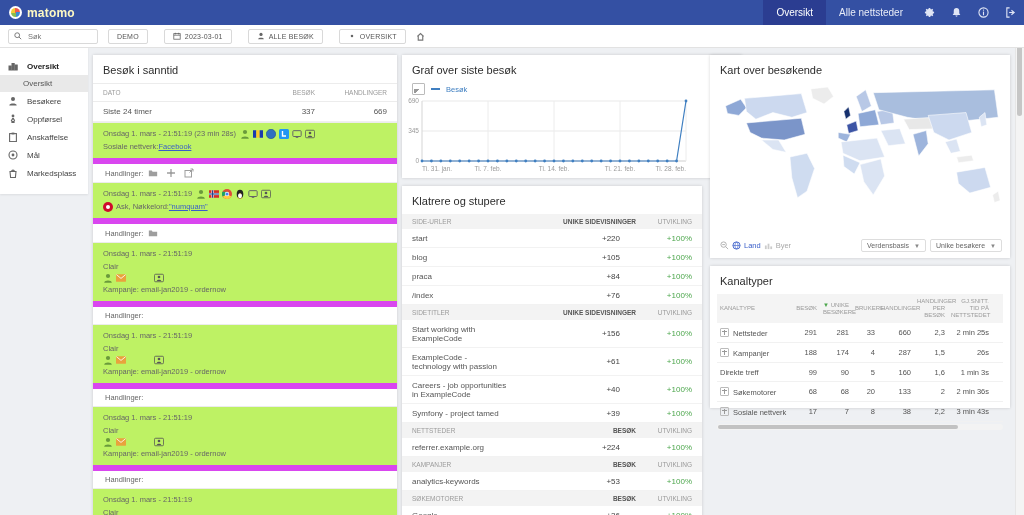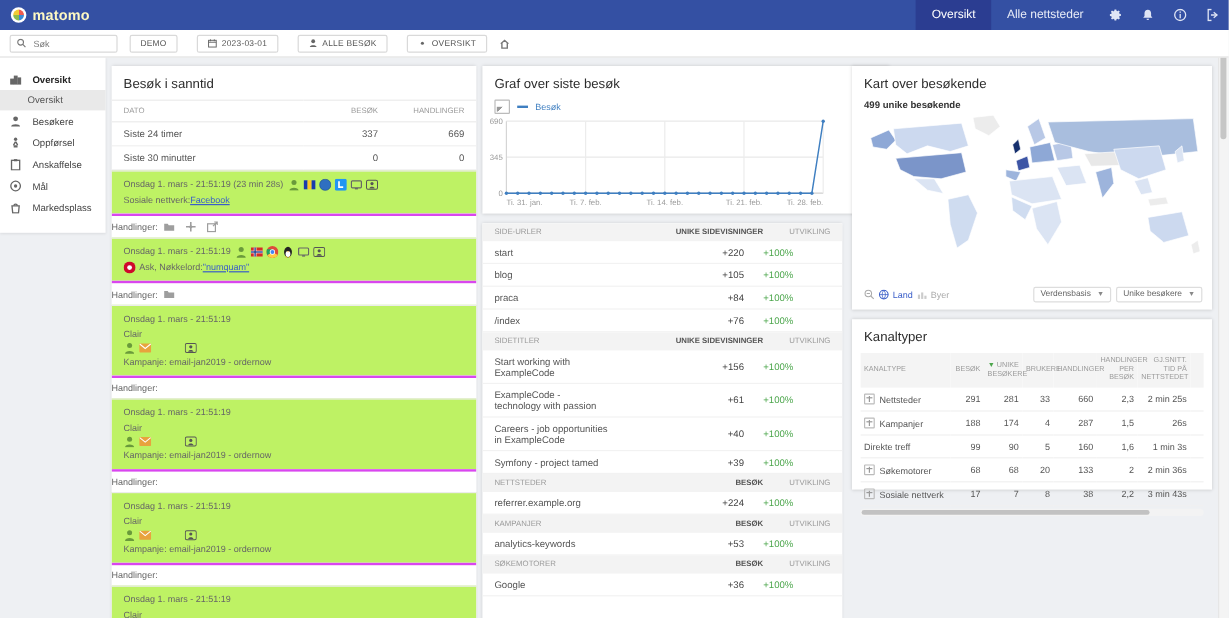--- a/index.html
+++ b/index.html
@@ -695,7 +695,6 @@
 
 <div class="card" id="card-map">
   <div class="card-title">Kart over besøkende</div>
-  <div class="map-counter">499 unike besøkende</div>
   <div class="map-box">
     <svg viewBox="0 0 300 135" width="284" height="128">
       <g stroke="#ffffff" stroke-width="0.6">

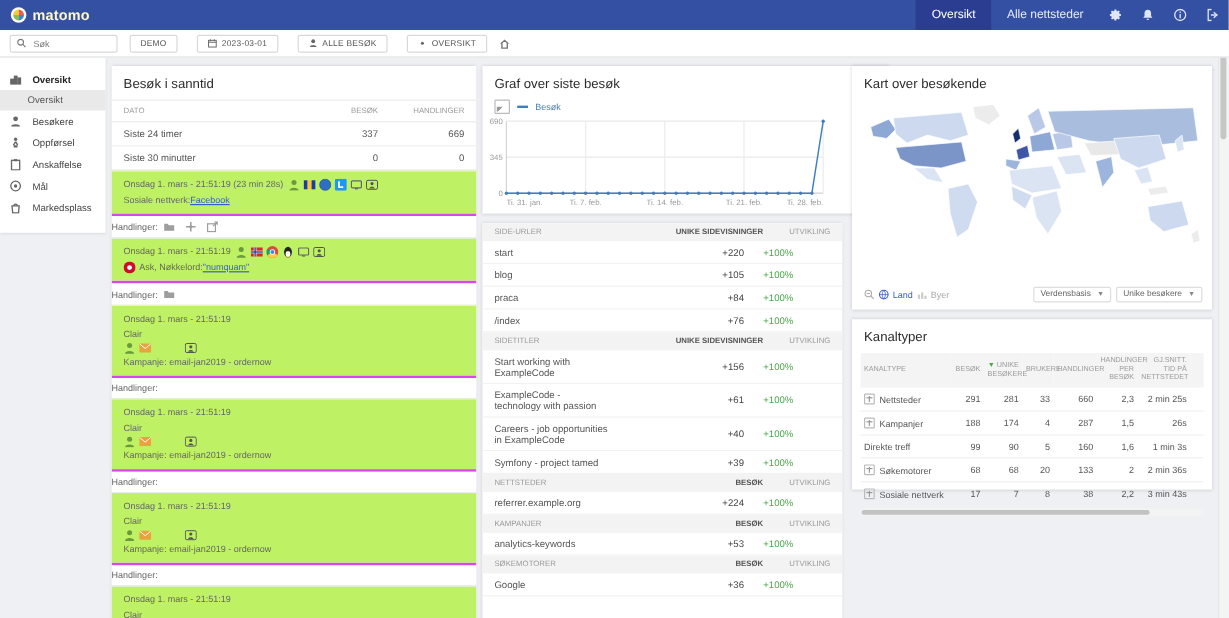--- a/index.html
+++ b/index.html
@@ -262,11 +262,6 @@
           <td>Siste 24 timer</td>
           <td class="num">337</td>
           <td class="num">669</td>
-        </tr>
-        <tr>
-          <td>Siste 30 minutter</td>
-          <td class="num">0</td>
-          <td class="num">0</td>
         </tr>
       </tbody>
   </table>

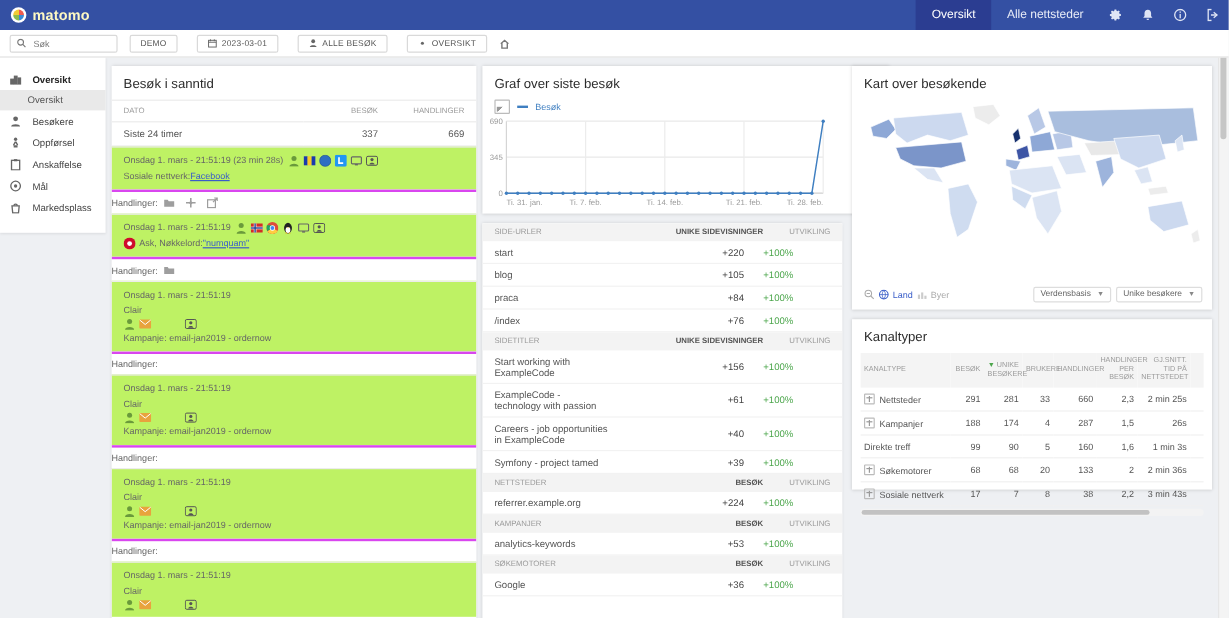--- a/index.html
+++ b/index.html
@@ -51,7 +51,7 @@
   .rt-table th.num,.rt-table td.num{text-align:right;width:52px;}
   .rt-table td{font-size:8px;color:#555;padding:5px 10px;border-bottom:1px solid #f0f0f0;}
   .visit-info{background:#bef264;padding:4px 10px 5px;border-top:1px solid #ececec;}
-  .visit-actions{padding:4px 0;font-size:7.5px;color:#666;background:#fff;border-top:2px solid #d946ef;
+  .visit-actions{padding:4px 12px;font-size:7.5px;color:#666;background:#fff;border-top:6px solid #d946ef;
                  display:flex;align-items:center;gap:5px;min-height:9px;}
   .v-line{font-size:7.5px;color:#666;line-height:13px;display:flex;align-items:center;flex-wrap:nowrap;}
   .v-line .dt{margin-right:4px;white-space:nowrap;}

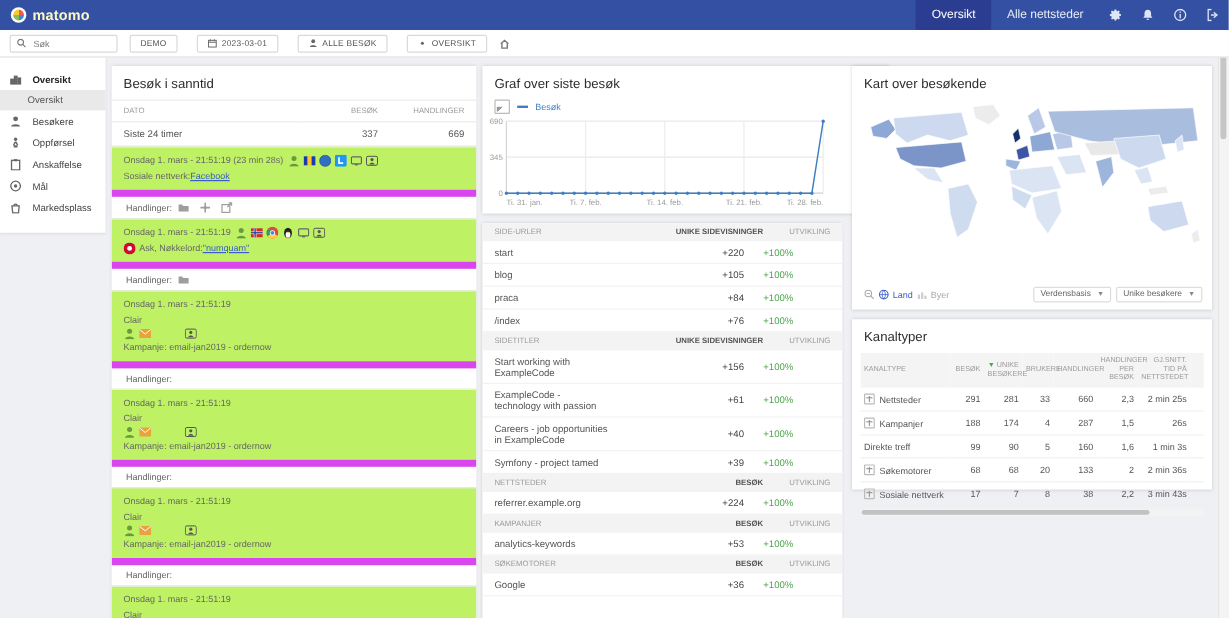--- a/index.html
+++ b/index.html
@@ -604,6 +604,7 @@
 </div>
 
 <div class="card" id="card-movers">
+  <div class="card-title">Klatrere og stupere</div>
   <div id="movers-body">
       <div class="mv-sec-hdr">
         <span>SIDE-URLER</span>

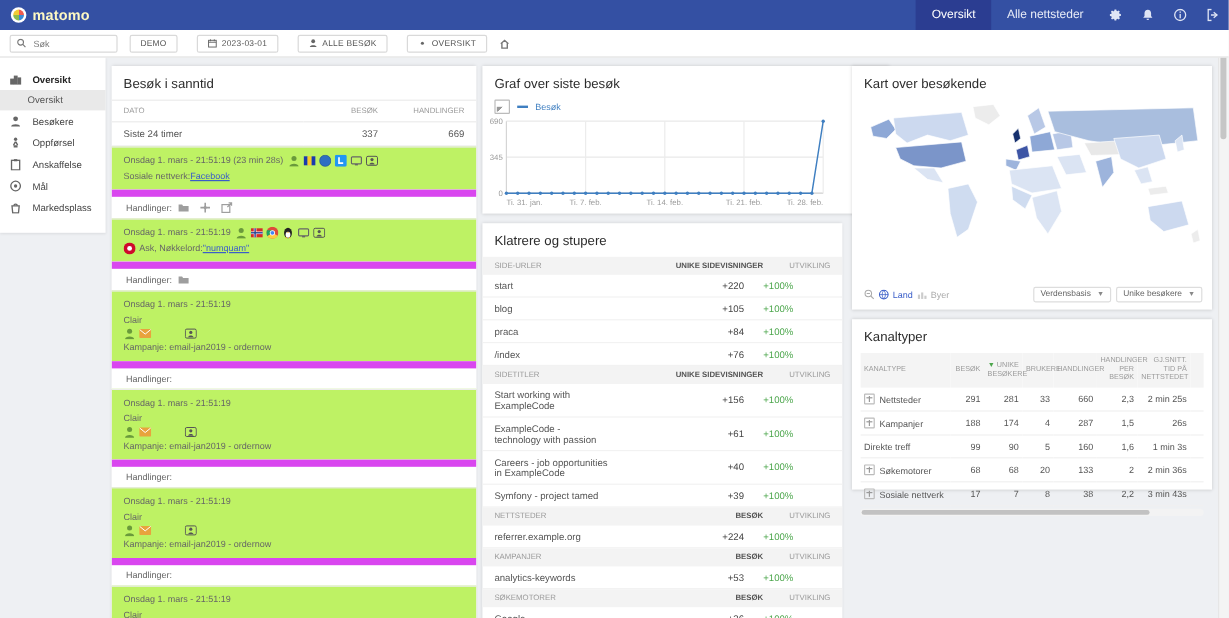--- a/index.html
+++ b/index.html
@@ -76,7 +76,7 @@
   .mv-row{display:grid;grid-template-columns:1fr 96px 56px;padding:4.5px 10px;border-bottom:1px solid #f2f2f2;
           font-size:8px;color:#555;cursor:pointer;align-items:center;gap:16px;}
   .mv-row .val{text-align:right;color:#444;}
-  .mv-row .chg{text-align:left;color:#4ca64c;}
+  .mv-row .chg{text-align:right;color:#4ca64c;}
   
   #card-map{left:710px;top:55px;width:300px;height:203px;}
   .map-counter{font-size:8px;font-weight:bold;color:#333;padding:0 10px;}

